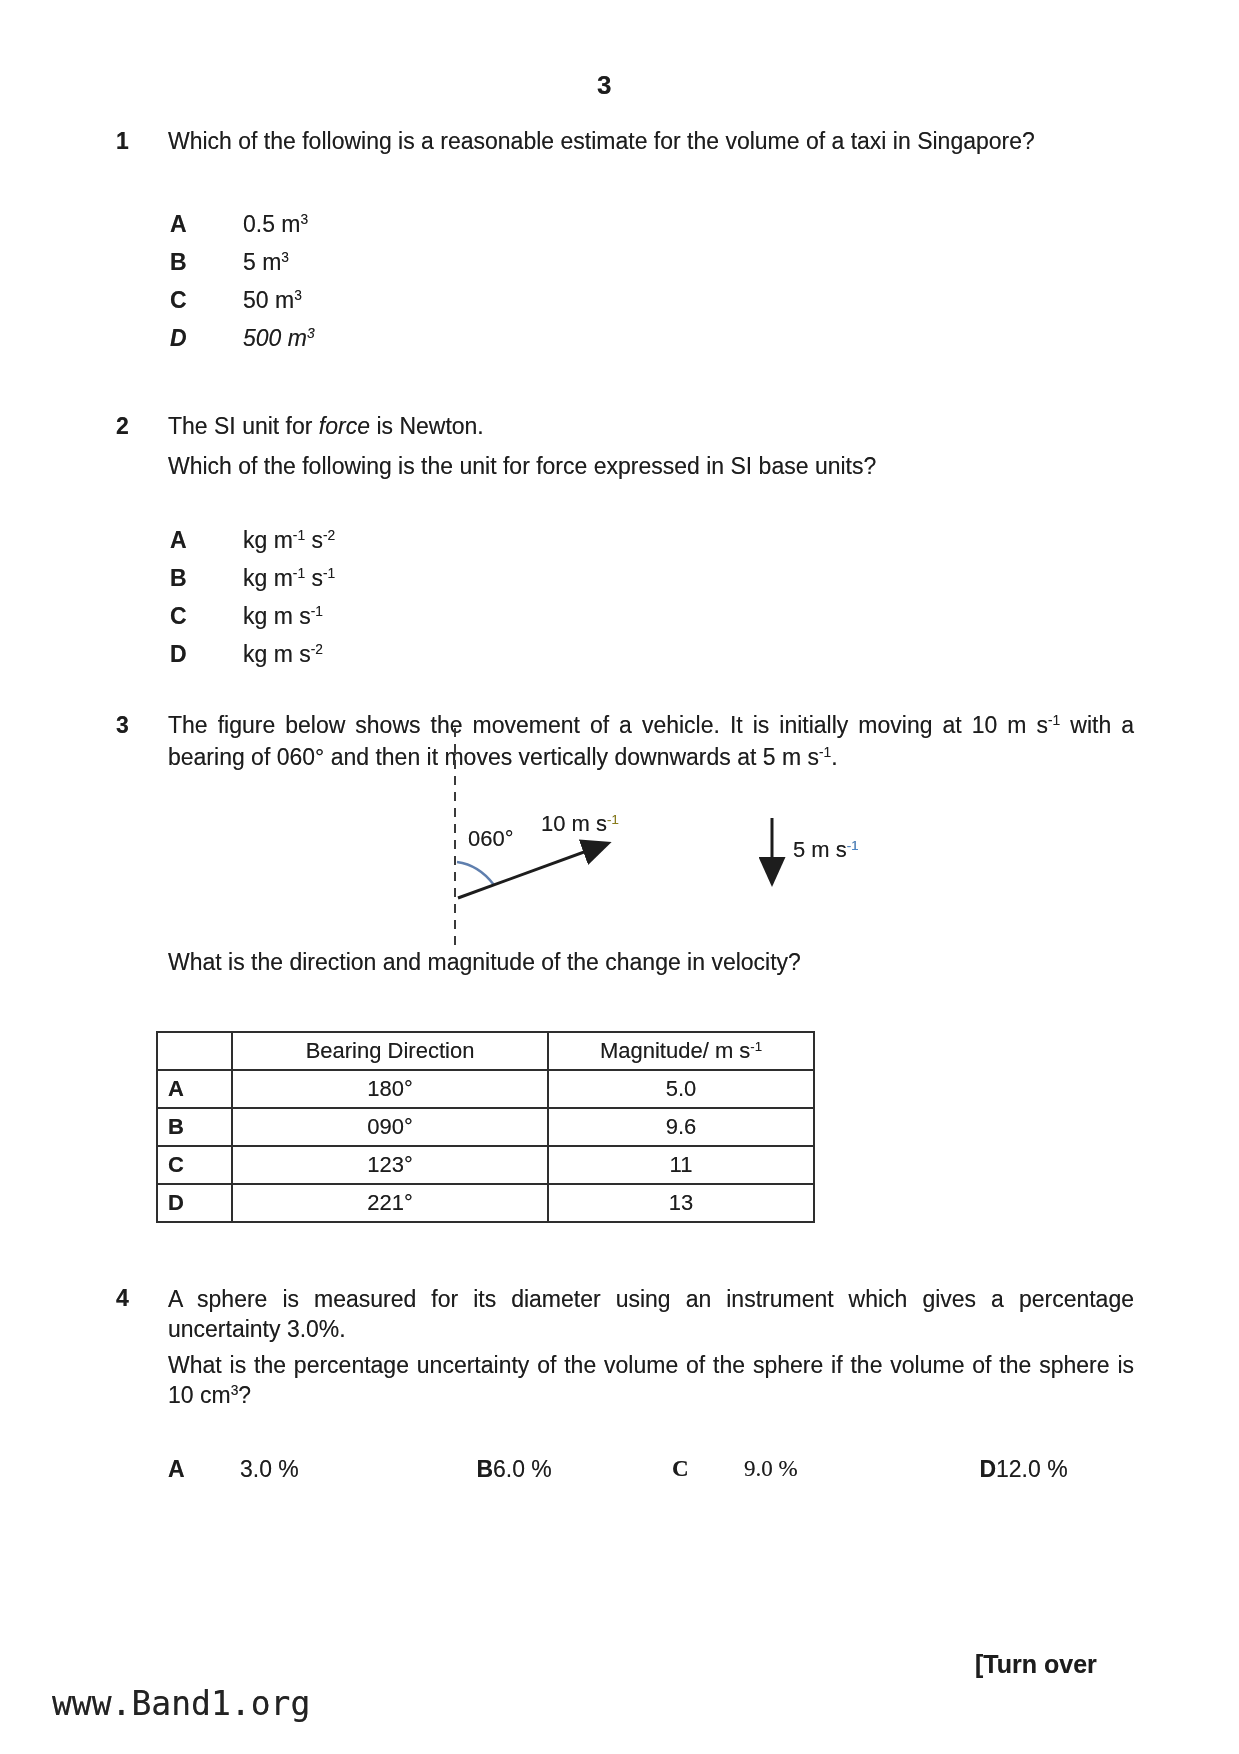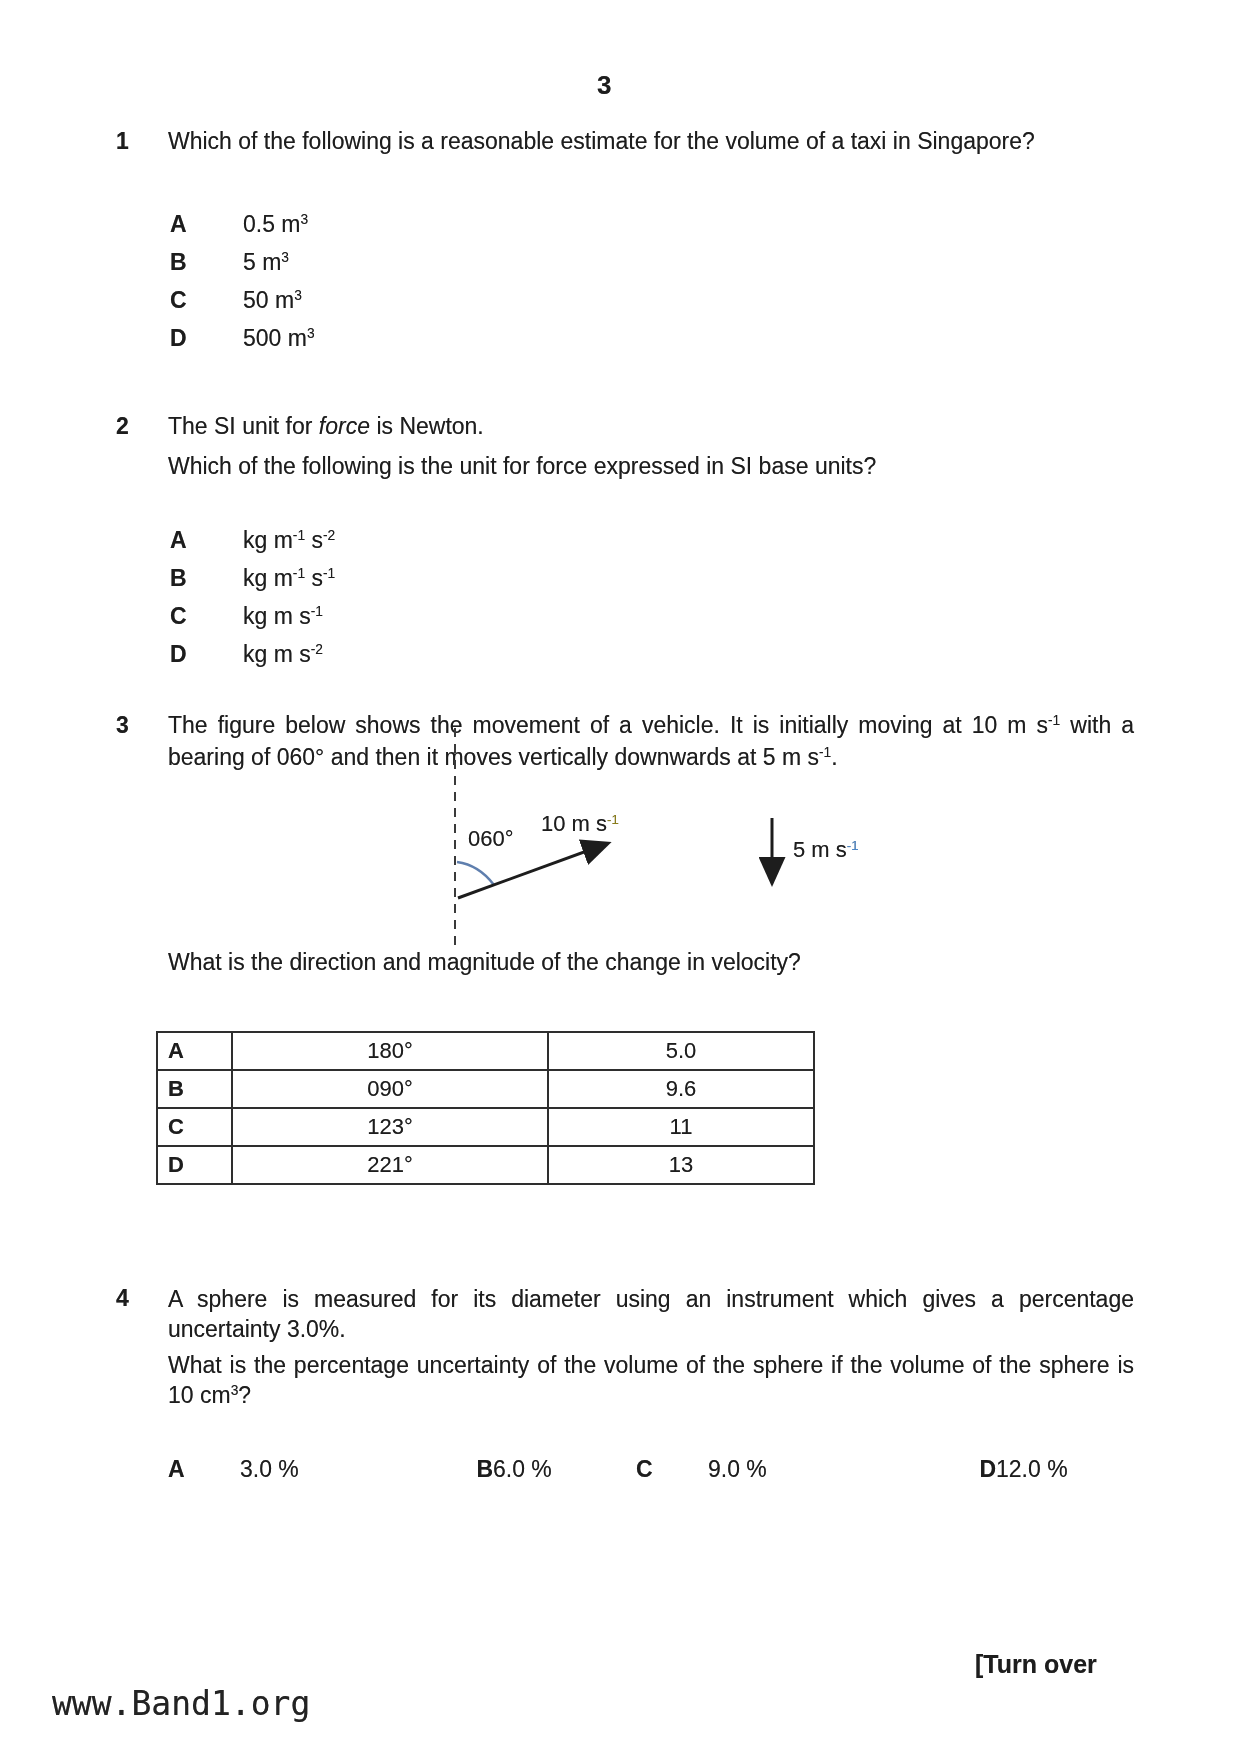--- a/index.html
+++ b/index.html
@@ -63,7 +63,7 @@
 <div class="abs optrow" style="top:287px;">
   <span class="letter">C</span><span><span>50 m</span><sup>3</sup></span>
 </div>
-<div class="abs optrow" style="top:325px;">
+<div class="abs optrow" style="top:325px;font-style:italic;">
   <span class="letter">D</span><span><span>500 m</span><sup>3</sup></span>
 </div>
 

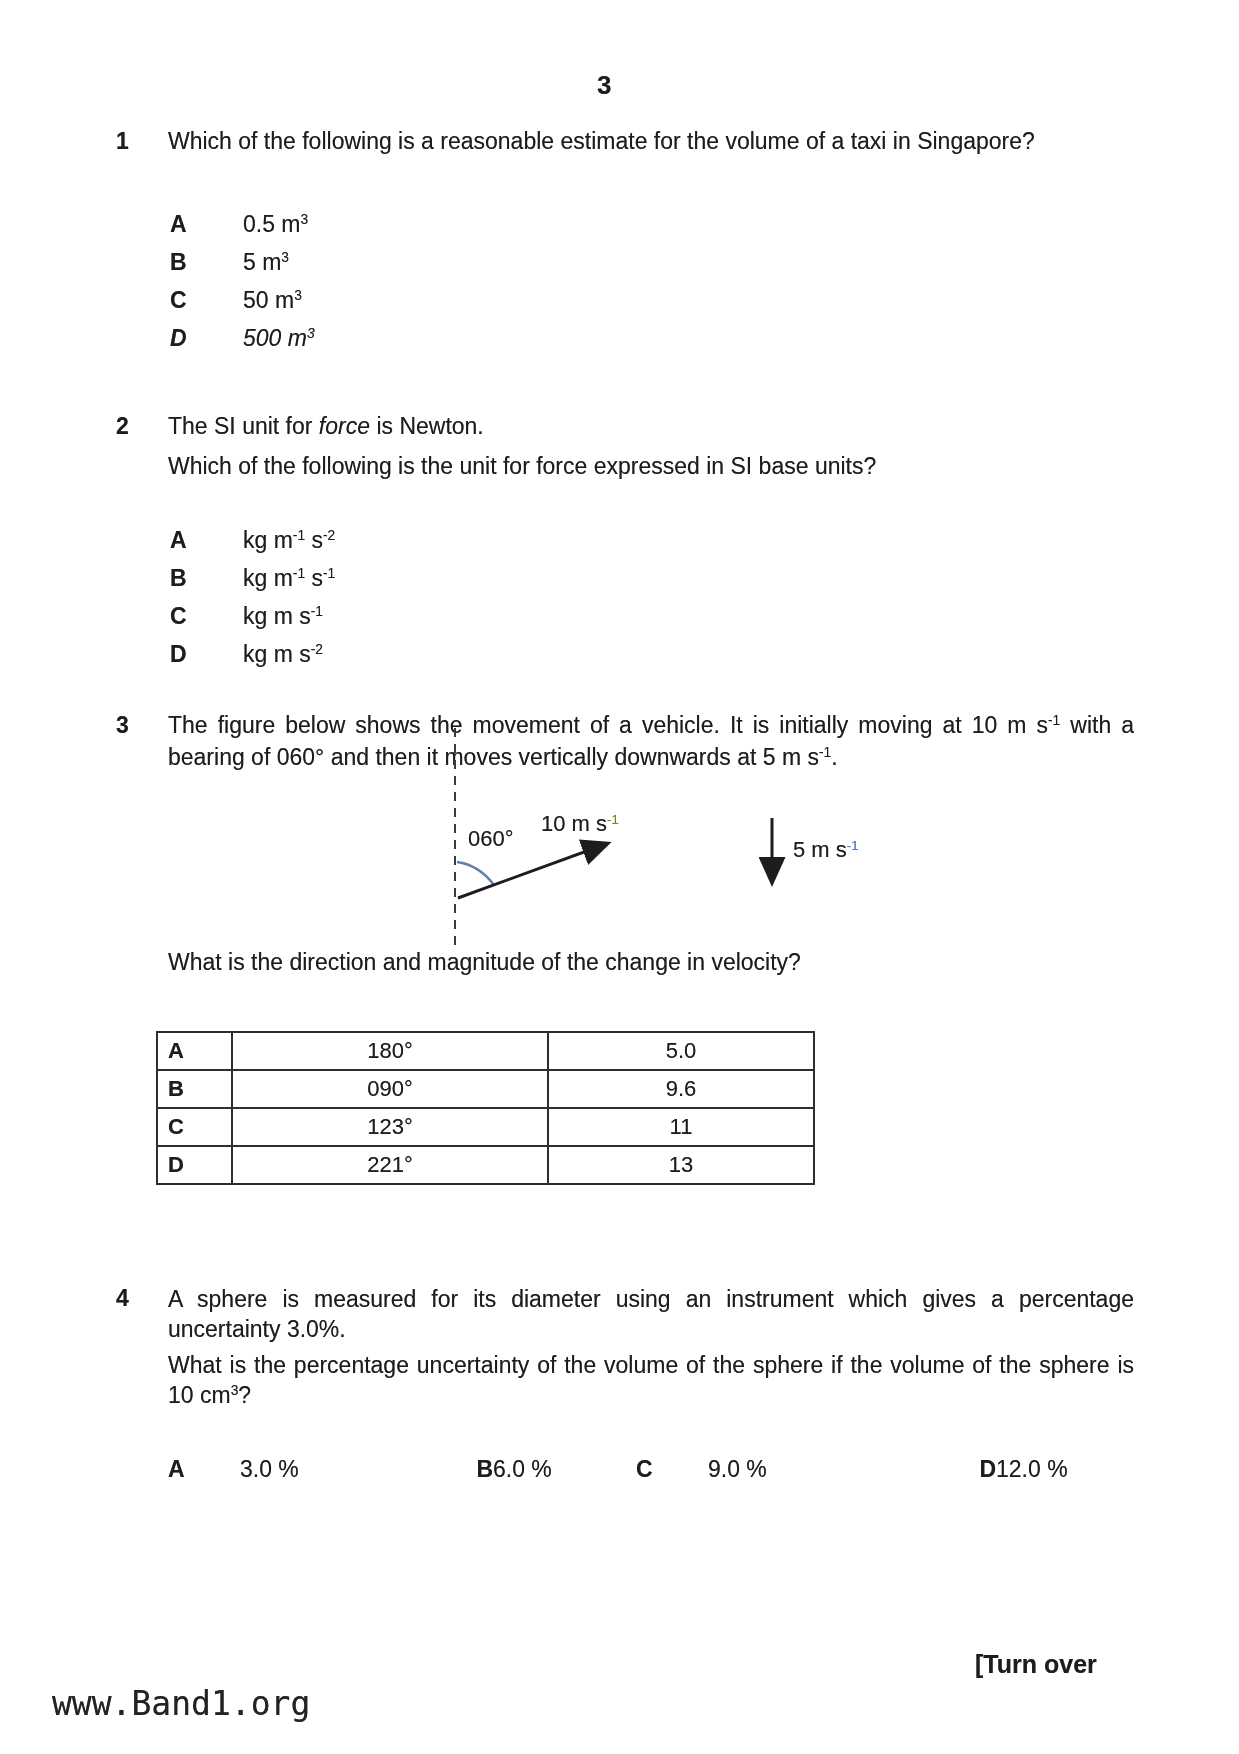--- a/index.html
+++ b/index.html
@@ -107,6 +107,11 @@
 <table id="q3-table" class="abs">
   <tbody>
     <tr>
+      <th class="c-letter"></th>
+      <th class="c-bearing">Bearing Direction</th>
+      <th class="c-mag"><span>Magnitude/ m s</span><sup>-1</sup></th>
+    </tr>
+    <tr>
       <td class="c-letter">A</td>
       <td class="c-bearing">180°</td>
       <td class="c-mag">5.0</td>

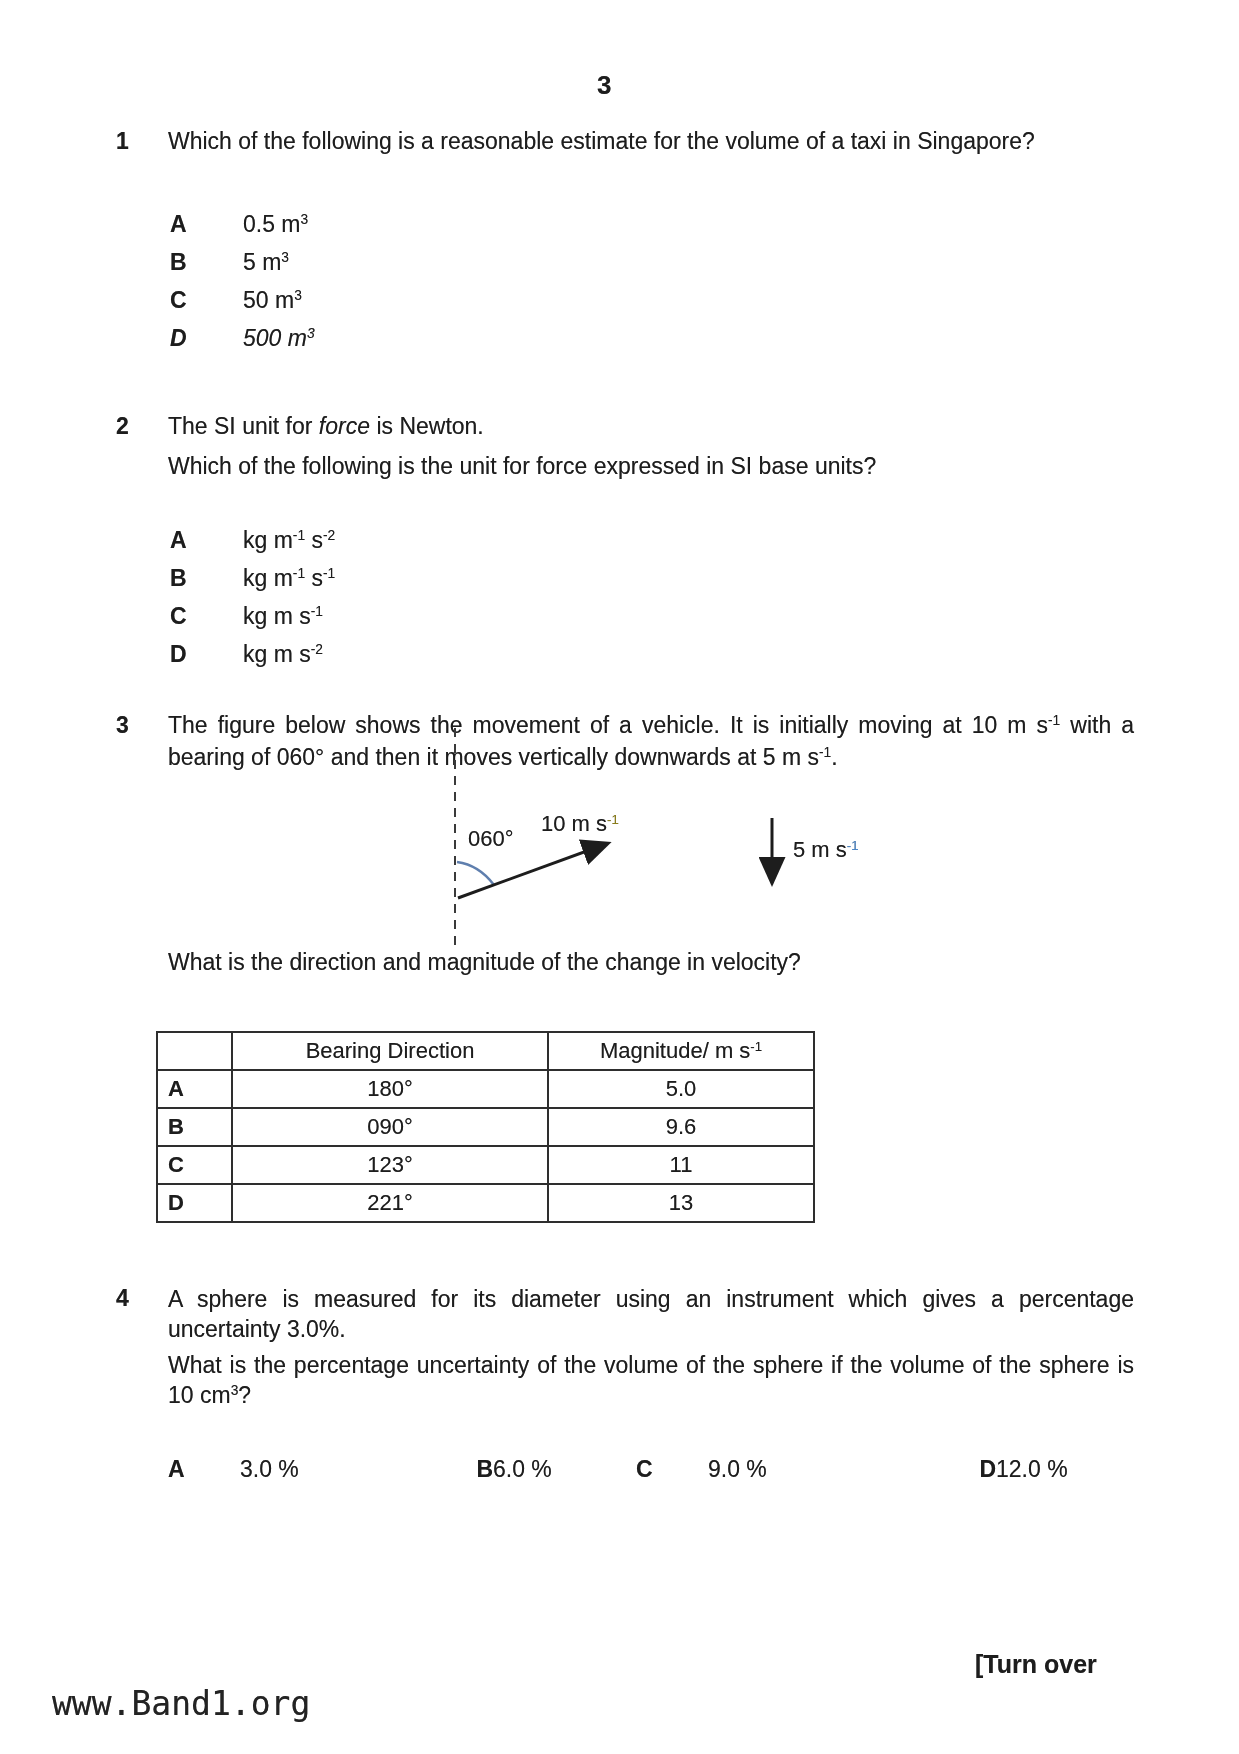--- a/index.html
+++ b/index.html
@@ -144,7 +144,7 @@
 <div class="abs q4opt" style="left:421px; top:1456px;text-align:right;">
   <span class="letter">B</span><span>6.0 %</span>
 </div>
-<div class="abs q4opt" style="left:636px; top:1456px;">
+<div class="abs q4opt" style="left:672px; top:1456px;font-family:Liberation Serif, serif;">
   <span class="letter">C</span><span>9.0 %</span>
 </div>
 <div class="abs q4opt" style="left:924px; top:1456px;text-align:right;">

